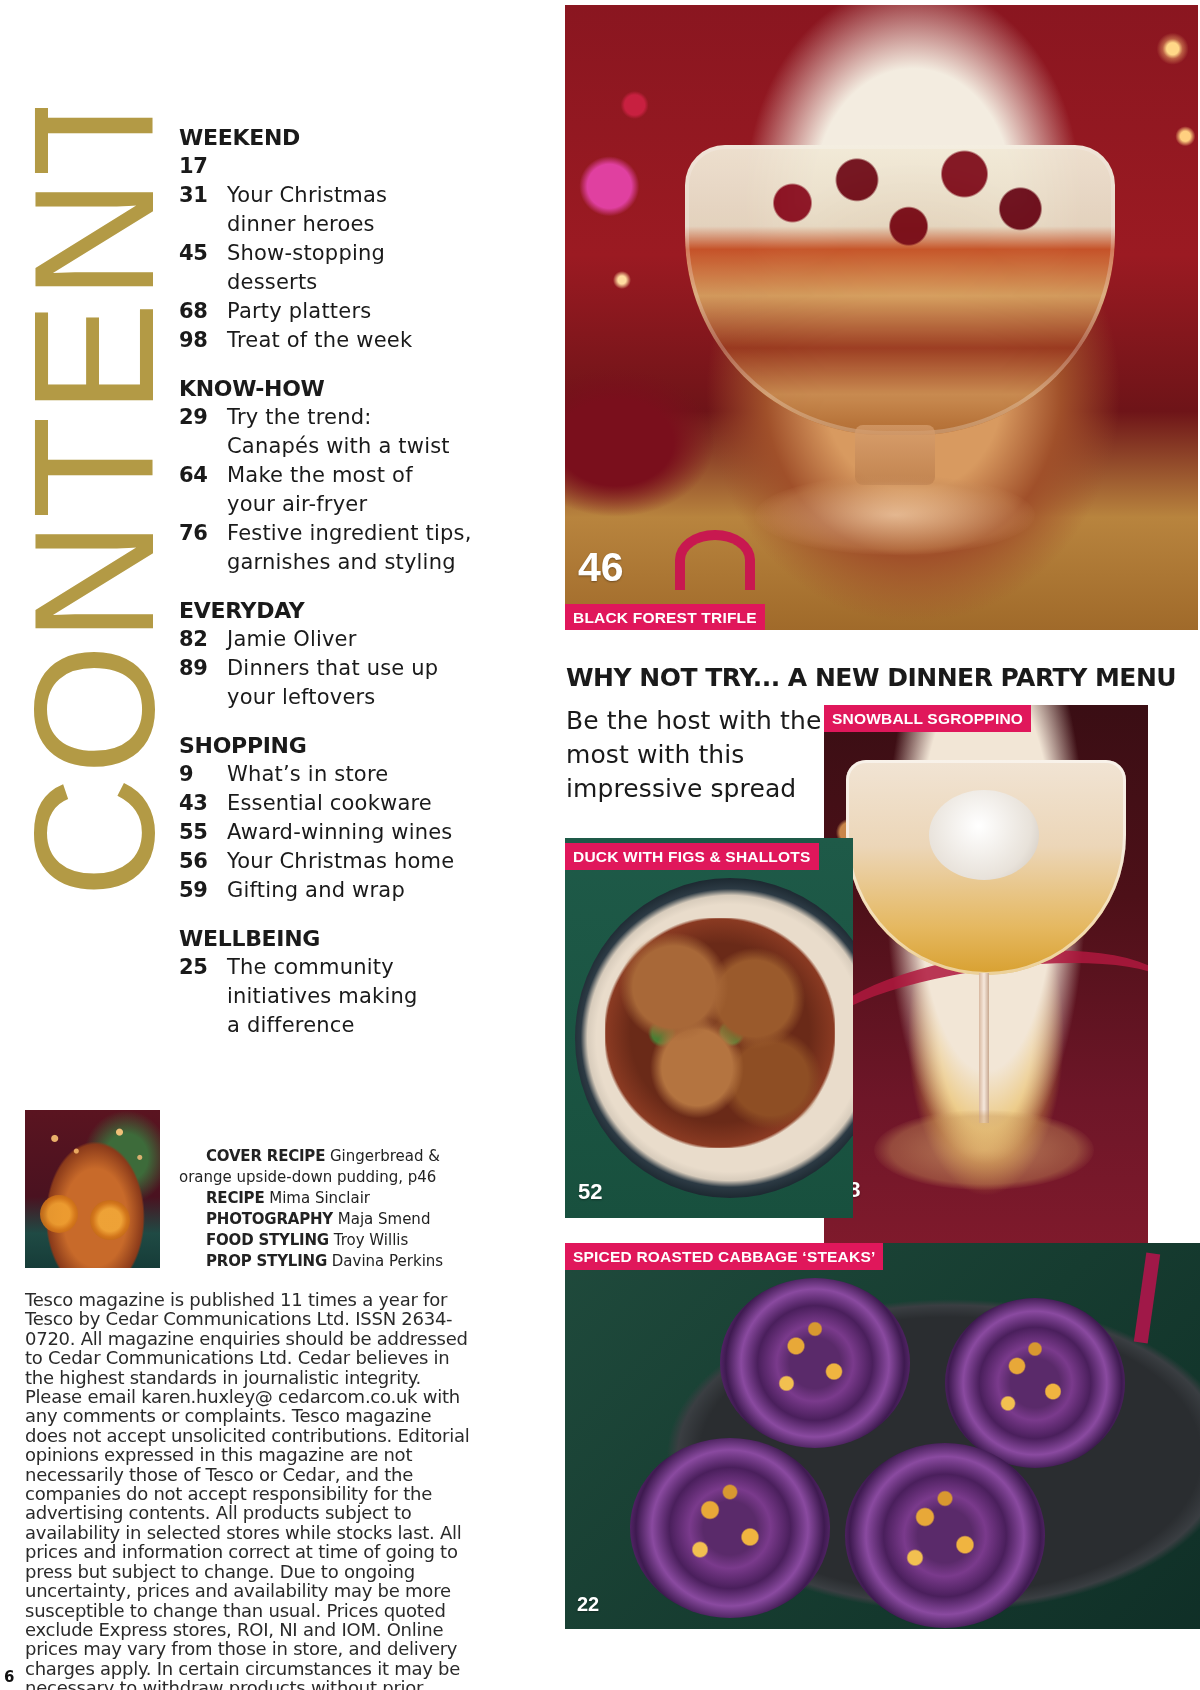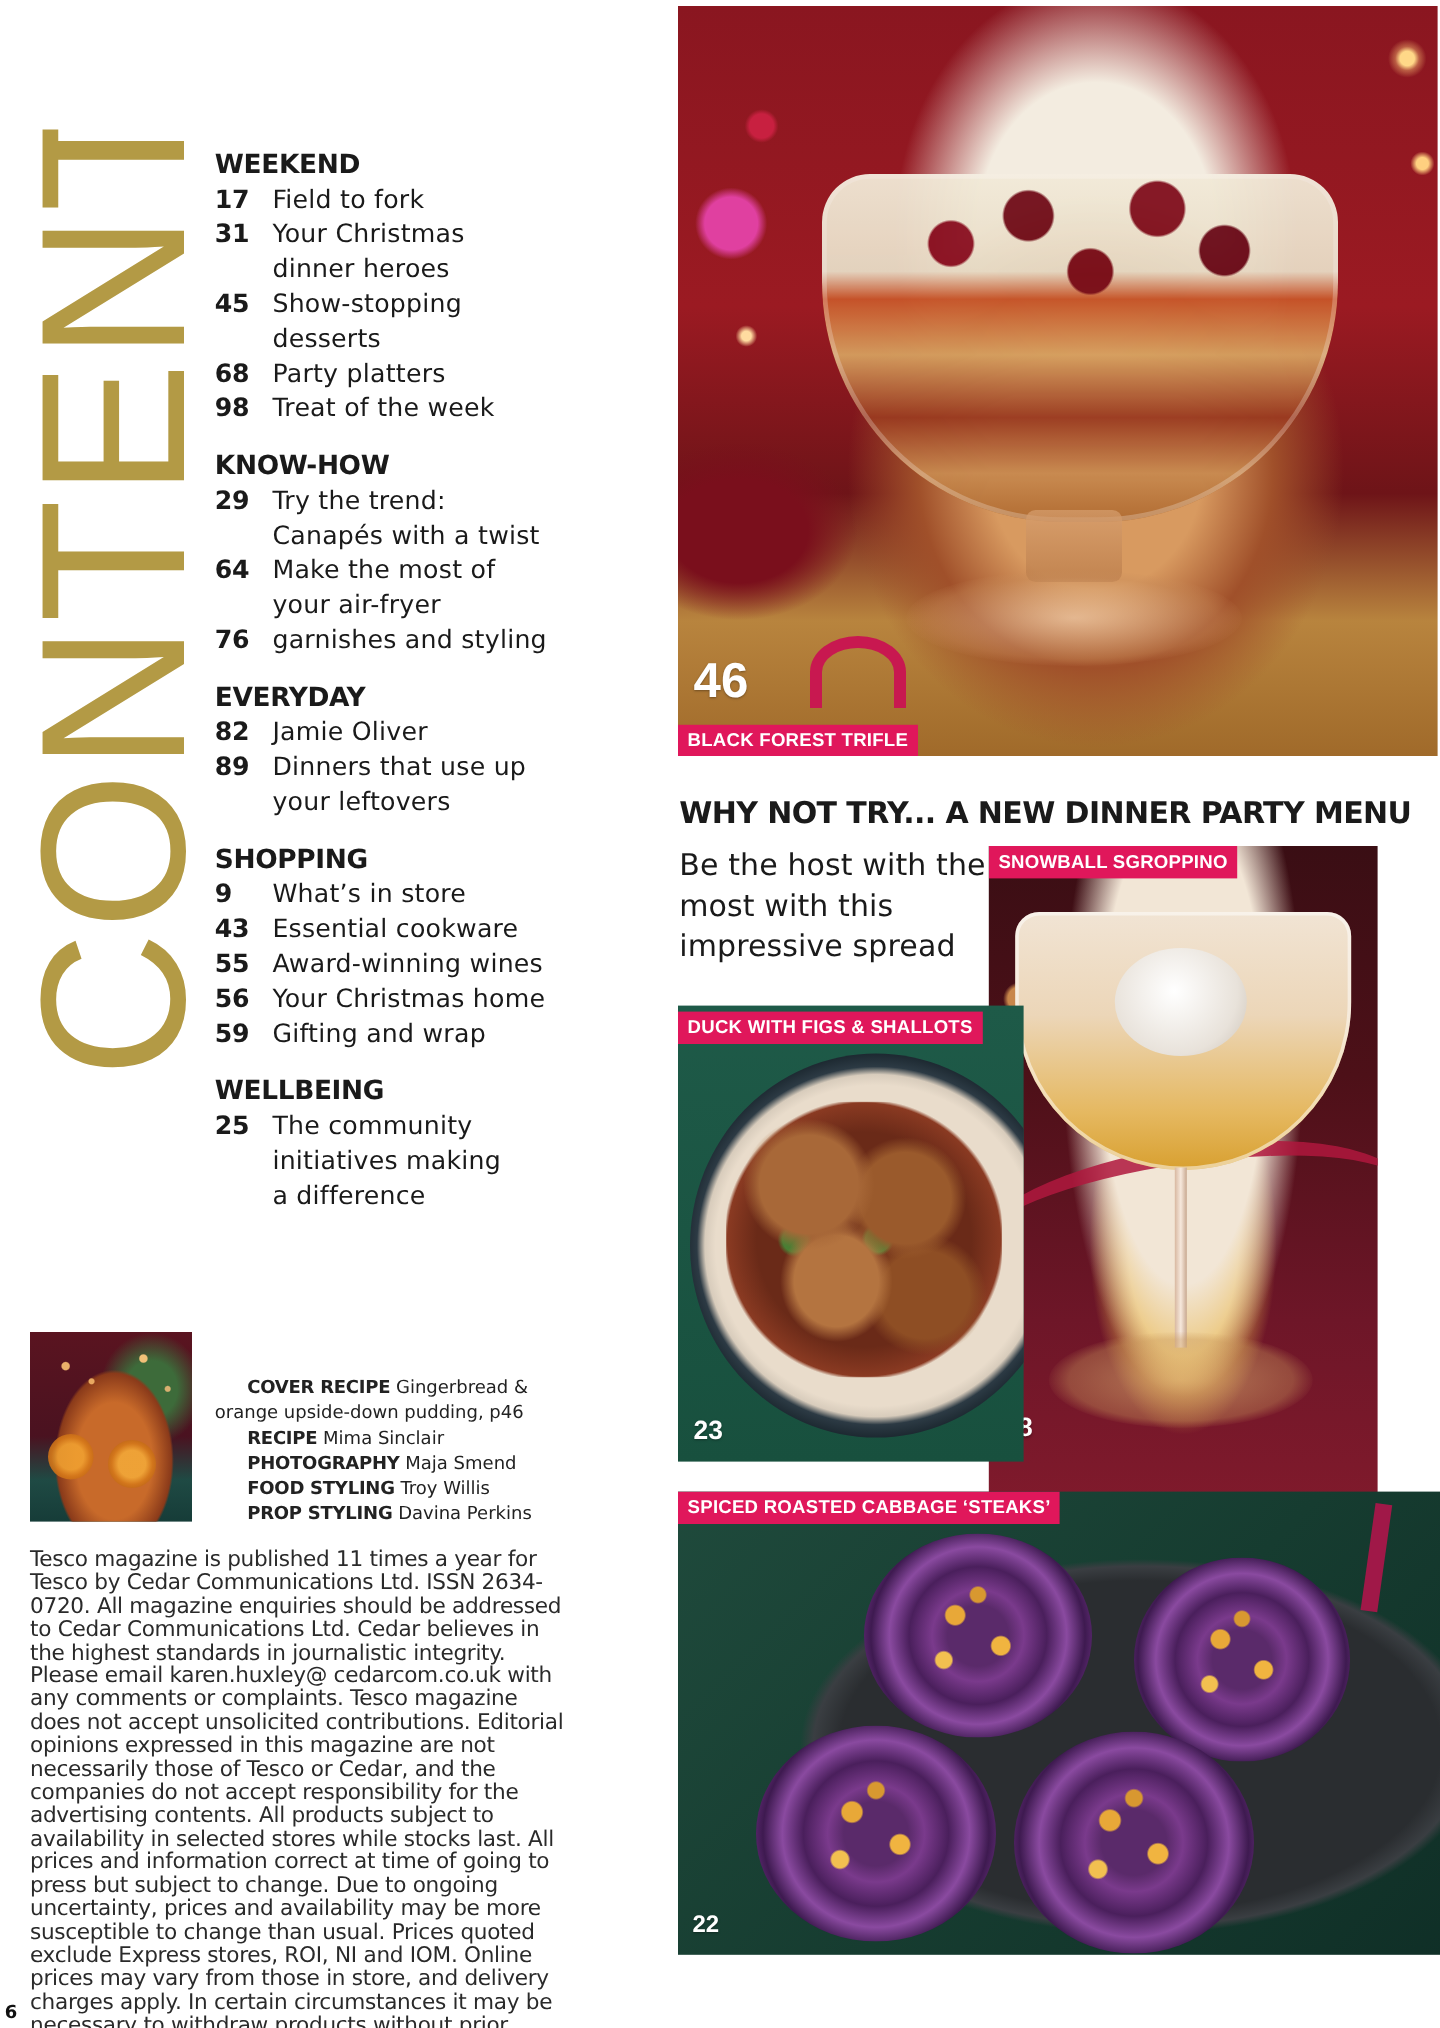--- a/index.html
+++ b/index.html
@@ -197,9 +197,6 @@
       <div class="toc-heading">WEEKEND</div>
       <div class="toc-item">
         <div class="toc-num">17</div>
-        <div class="toc-title">
-          <div>Field to fork</div>
-        </div>
       </div>
       <div class="toc-item">
         <div class="toc-num">31</div>

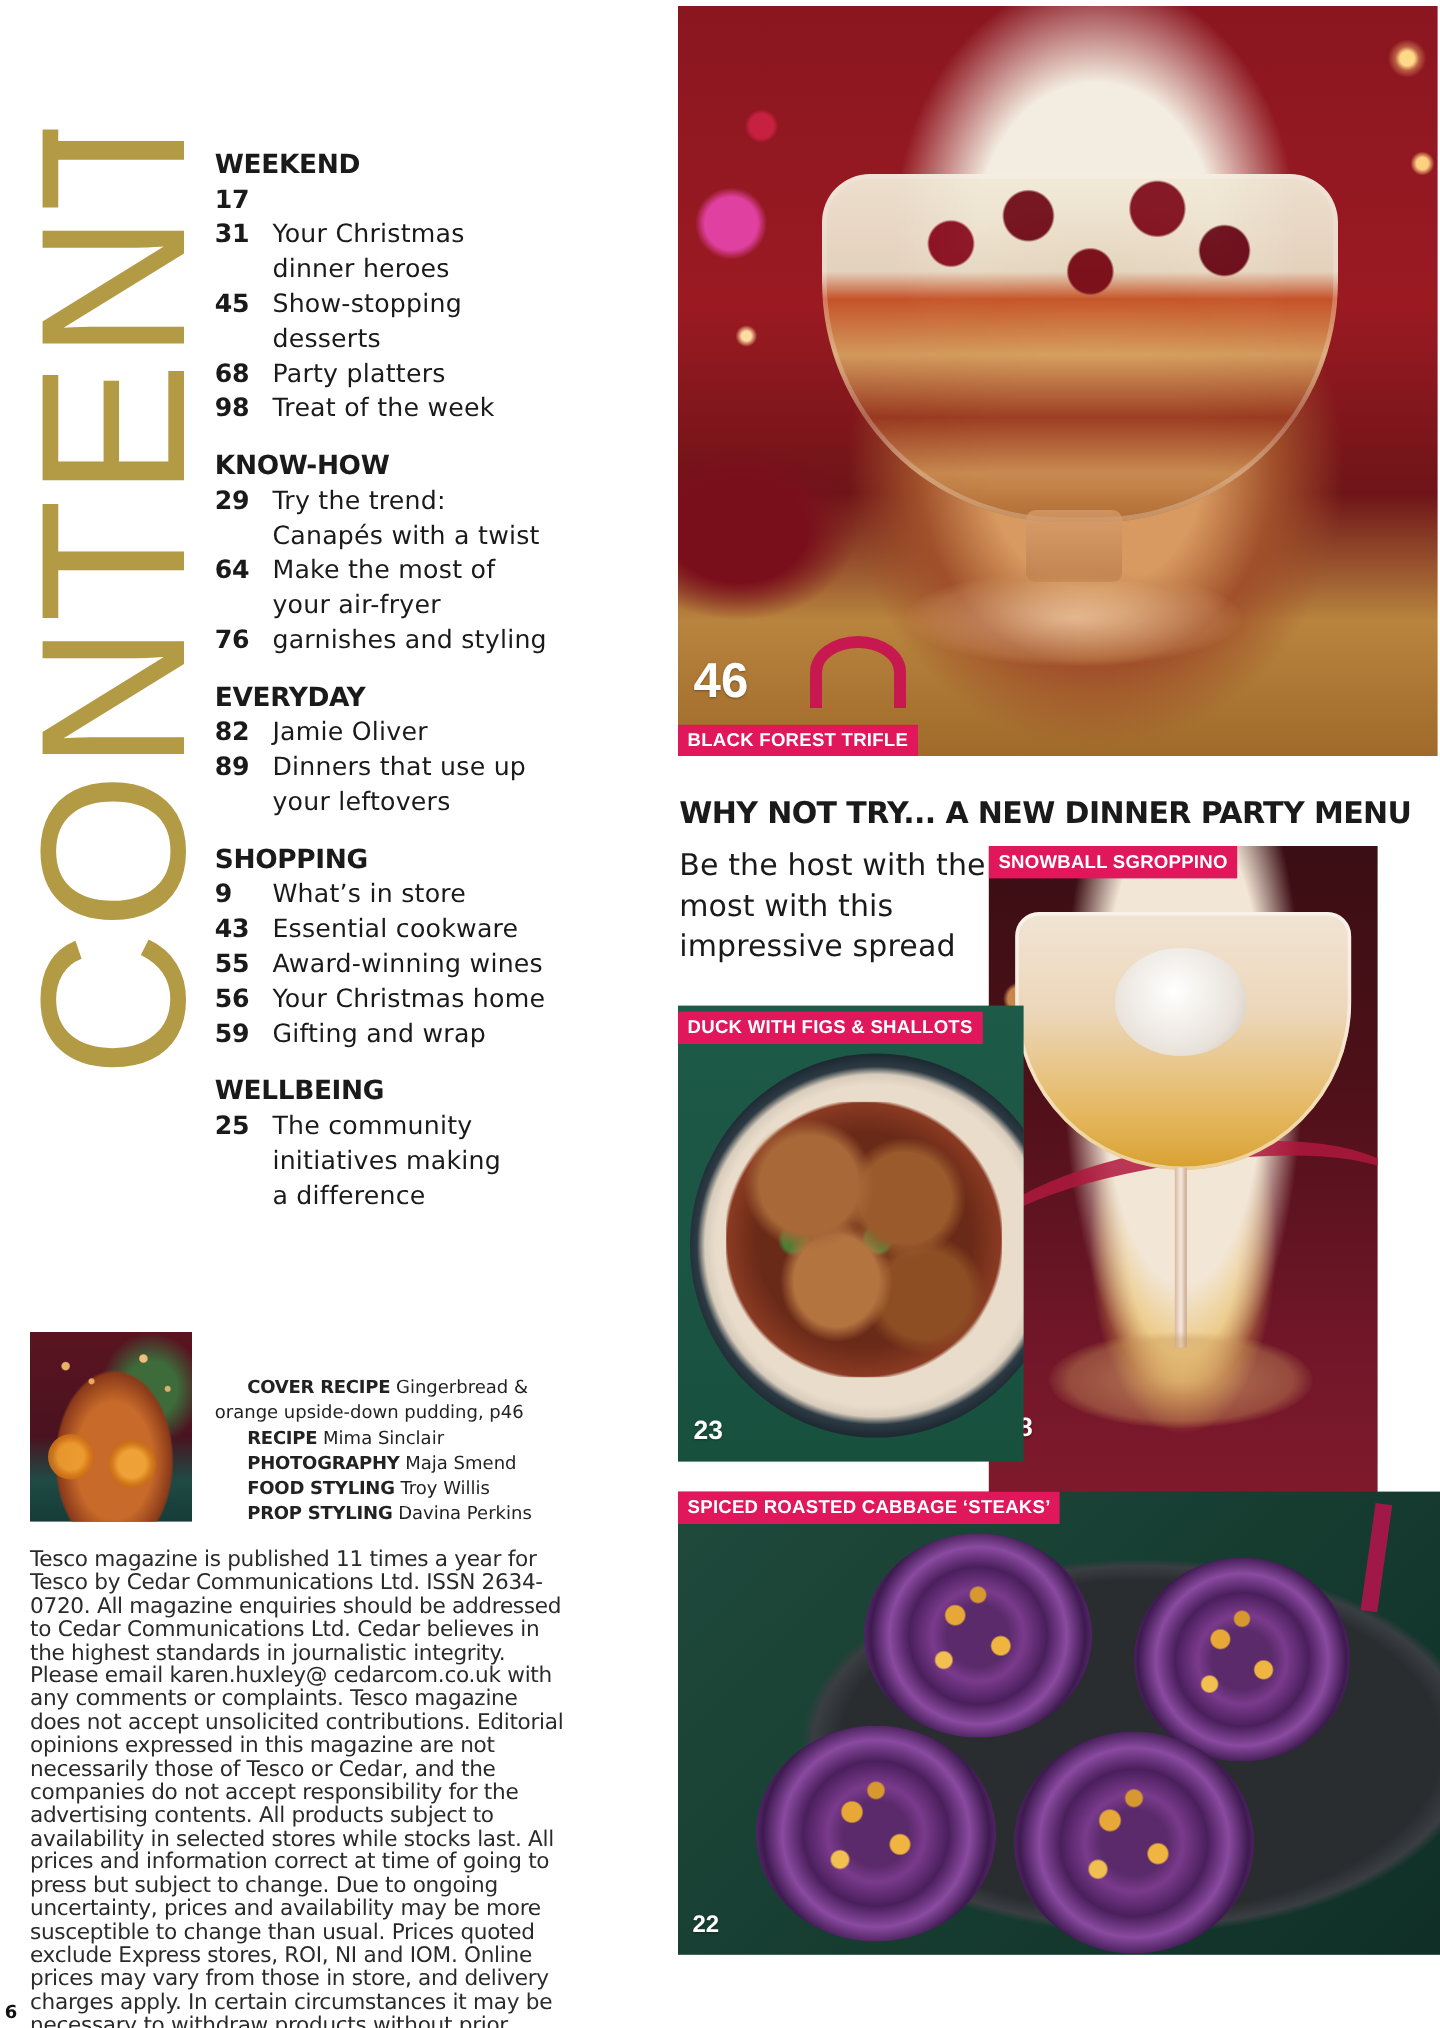--- a/index.html
+++ b/index.html
@@ -244,6 +244,7 @@
       <div class="toc-item">
         <div class="toc-num">76</div>
         <div class="toc-title">
+          <div>Festive ingredient tips,</div>
           <div>garnishes and styling</div>
         </div>
       </div>

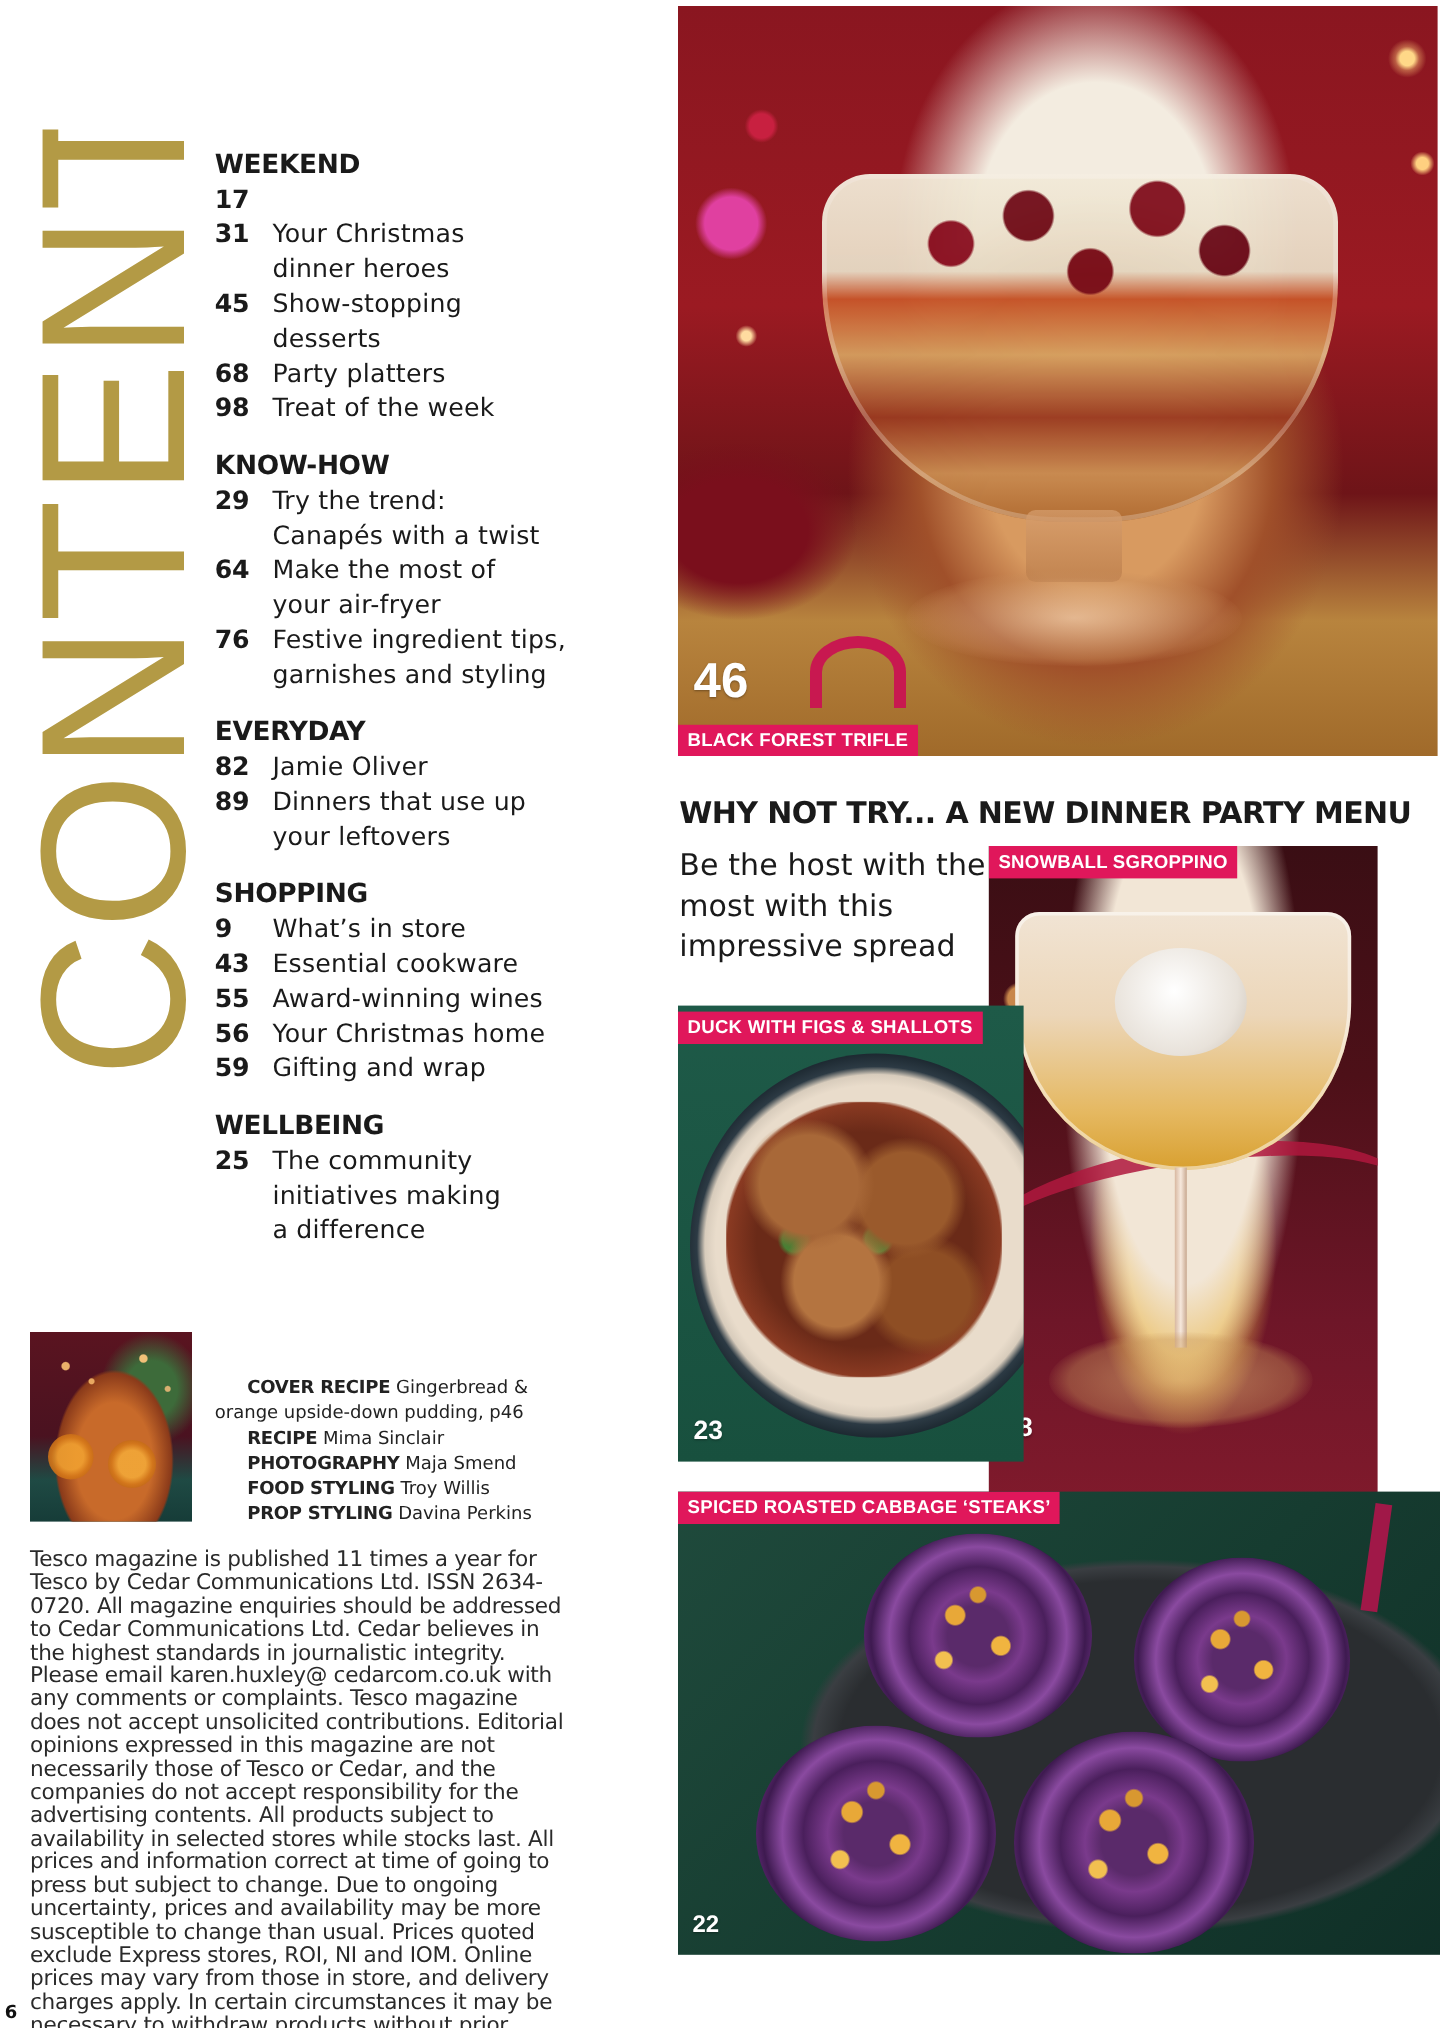--- a/index.html
+++ b/index.html
@@ -371,7 +371,7 @@
   <div class="pan"></div>
   <div class="duck-meat"></div>
   <div class="tag tag-duck">DUCK WITH FIGS &amp; SHALLOTS</div>
-  <div class="photo-num duck-num">23</div>
+  <div class="photo-num duck-num">52</div>
 </div>
 
 <div class="photo photo-cabbage">

